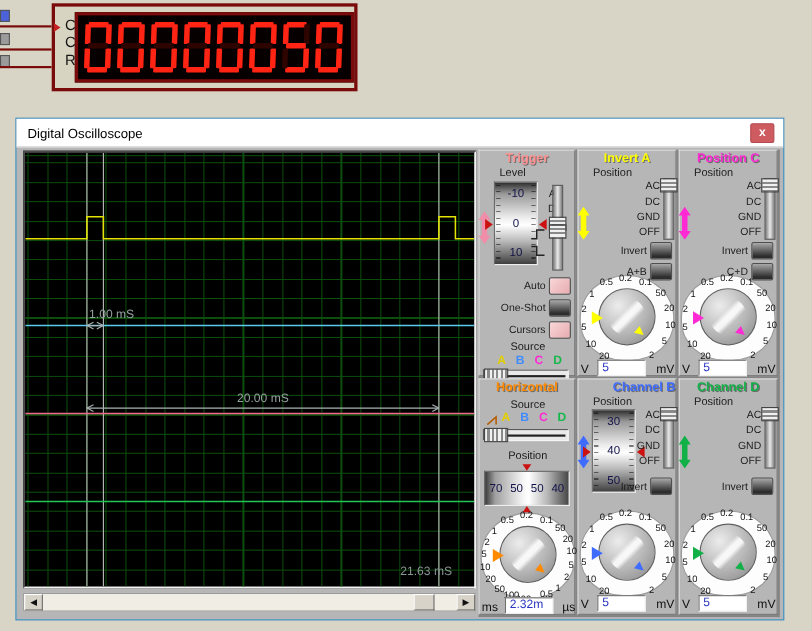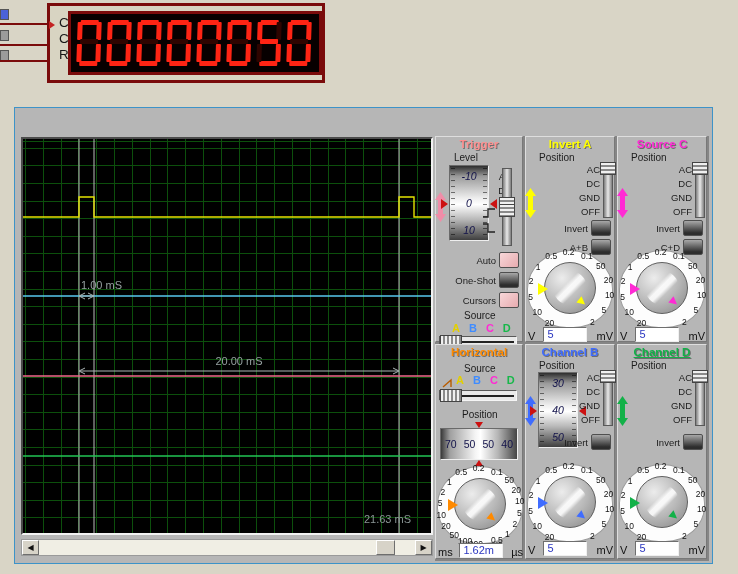--- a/index.html
+++ b/index.html
@@ -240,6 +240,10 @@
 </div>
 
 <div class="osc-window">
+  <div class="titlebar">
+    <span class="title">Digital Oscilloscope</span>
+    <div class="close-btn">x</div>
+  </div>
 
   <div class="screen-frame">
     <div class="screen">

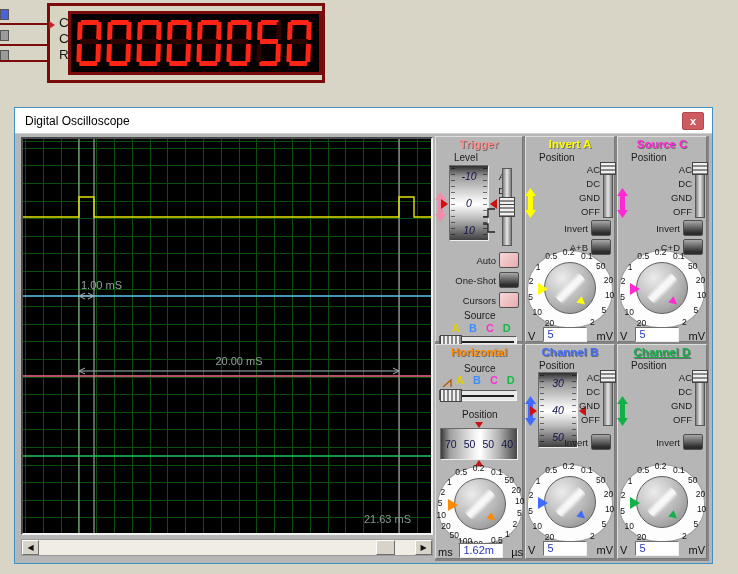--- a/index.html
+++ b/index.html
@@ -397,7 +397,7 @@
     </div>
 
     <div class="sec">
-      <div class="sec-head" style="color: rgb(255, 42, 212);">Source C</div>
+      <div class="sec-head" style="color: rgb(255, 42, 212);">Position C</div>
       <div class="sec-body">
         <span class="lab" style="position:absolute; left:13px; top:0">Position</span>
         <span class="indicator" style="left: -1px; top: 36px; color: rgb(255, 42, 212);">

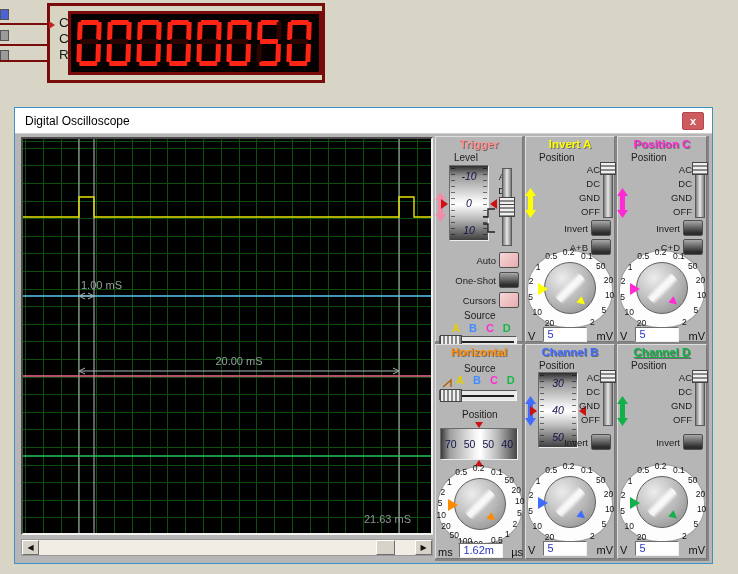--- a/index.html
+++ b/index.html
@@ -74,7 +74,7 @@
   .drum-v i { position:absolute; top:2px; bottom:2px; width:4px;
               background:repeating-linear-gradient(180deg, rgba(0,0,0,.5) 0 1px, transparent 1px 6px); }
   .drum-v i.l { left:1px; } .drum-v i.r { right:1px; }
-  .drum-v span { position:absolute; left:0; right:0; text-align:center; font-size:10.5px; color:#12124a;font-style:italic; }
+  .drum-v span { position:absolute; left:0; right:0; text-align:center; font-size:10.5px; color:#12124a; }
   .dv-0 { top:4px; } .dv-1 { top:31px; } .dv-2 { bottom:4px; }
   .tri-r { position:absolute; left:-8px; top:34px; width:0; height:0;
            border-top:5px solid transparent; border-bottom:5px solid transparent; border-left:7px solid #cc1111; }

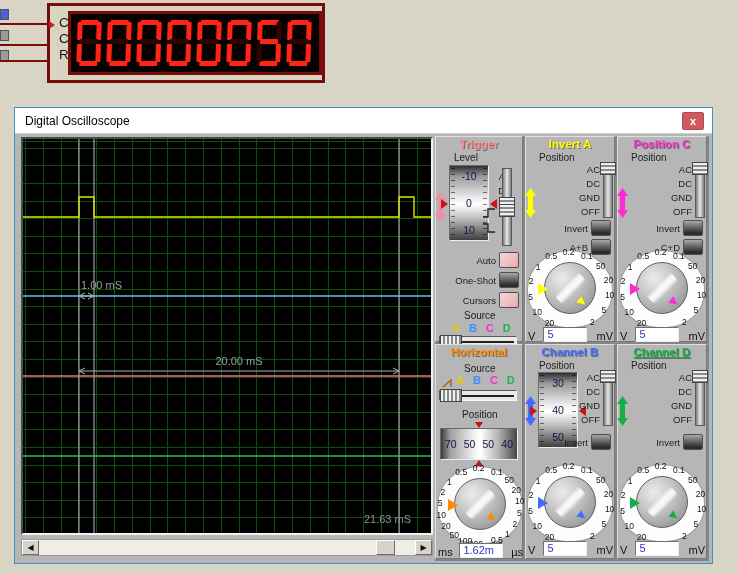--- a/index.html
+++ b/index.html
@@ -510,7 +510,7 @@
     </div>
 
     <div class="sec">
-      <div class="sec-head" style="color: rgb(63, 108, 255);">Channel B</div>
+      <div class="sec-head" style="color: rgb(63, 108, 255); text-align: right;">Channel B</div>
       <div class="sec-body">
         <span class="lab" style="position:absolute; left:13px; top:0">Position</span>
         <span class="indicator" style="left: -1px; top: 36px; color: rgb(63, 108, 255);">

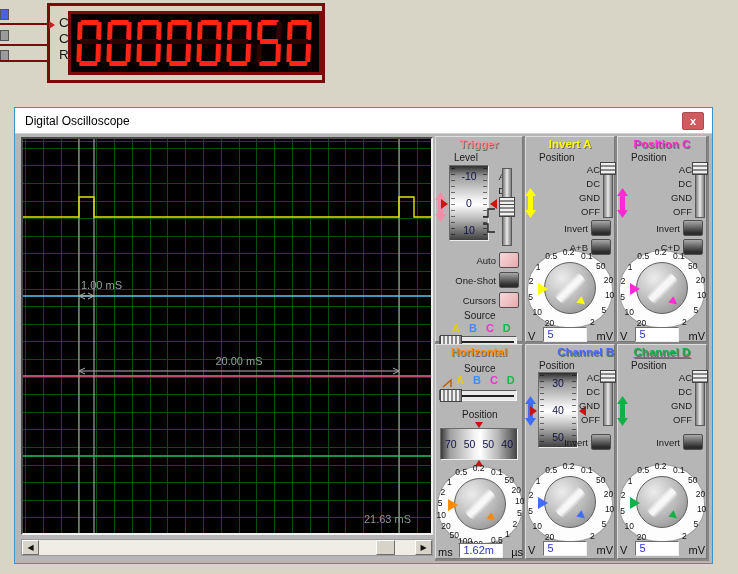--- a/index.html
+++ b/index.html
@@ -568,7 +568,7 @@
     </div>
 
     <div class="sec">
-      <div class="sec-head" style="color: rgb(18, 177, 72); text-decoration: underline;">Channel D</div>
+      <div class="sec-head" style="color: rgb(18, 177, 72);">Channel D</div>
       <div class="sec-body">
         <span class="lab" style="position:absolute; left:13px; top:0">Position</span>
         <span class="indicator" style="left: -1px; top: 36px; color: rgb(18, 177, 72);">

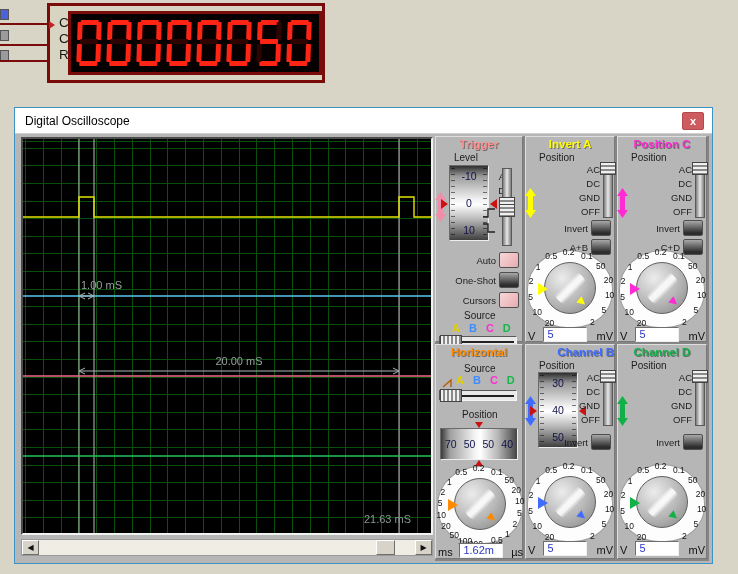--- a/index.html
+++ b/index.html
@@ -502,7 +502,7 @@
             <span class="ptr-small" style="border-left-color: rgb(255, 138, 0);"></span>
             <div class="knob-bottom">
               <span class="unit">ms</span>
-              <span class="vbox">1.62m</span>
+              <span class="vbox">2.32m</span>
               <span class="unit">µs</span>
             </div>
           </div>

